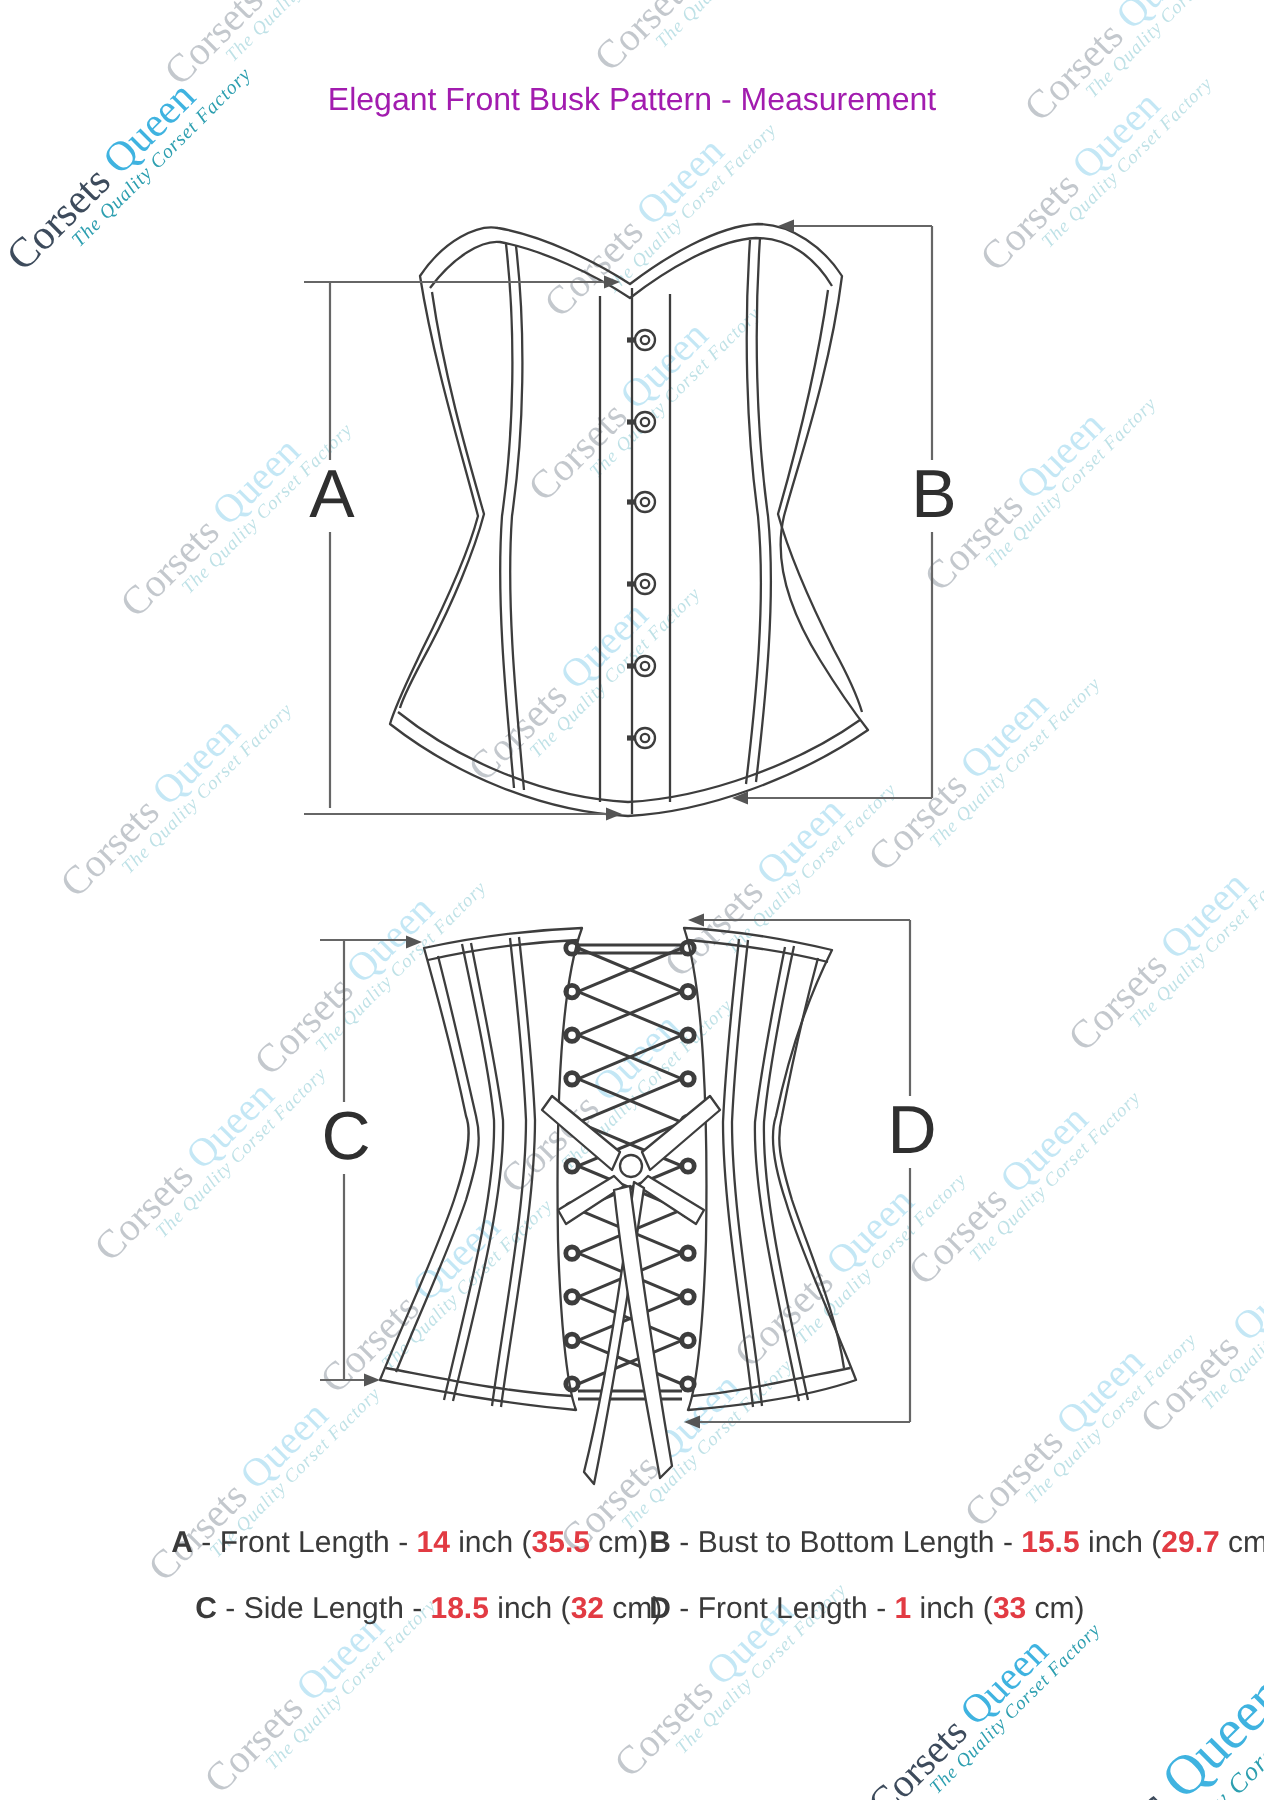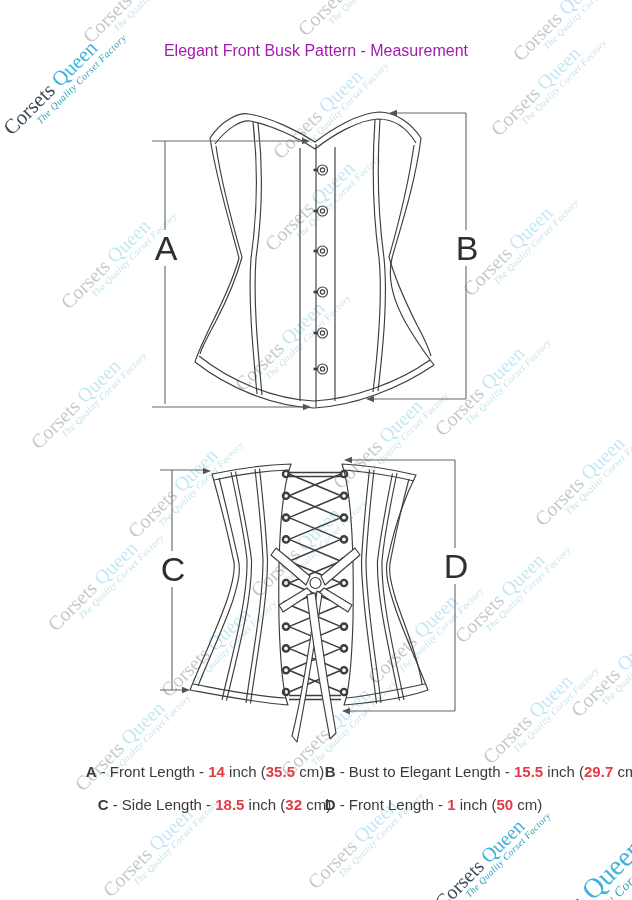--- a/index.html
+++ b/index.html
@@ -243,7 +243,7 @@
     <span class="ml">A</span><span class="mn"> - Front Length - </span><span class="mv">14</span><span class="mn"> inch (</span><span class="mv">35.5</span><span class="mn"> cm)</span>
   </div>
   <div class="mitem" style="left:308px;top:746px">
-    <span class="ml">B</span><span class="mn"> - Bust to Elegant Length - </span><span class="mv">15.5</span><span class="mn"> inch (</span><span class="mv">29.7</span><span class="mn"> cm)</span>
+    <span class="ml">B</span><span class="mn"> - Bust to Bottom Length - </span><span class="mv">15.5</span><span class="mn"> inch (</span><span class="mv">29.7</span><span class="mn"> cm)</span>
   </div>
   <div class="mitem" style="left:81px;top:779px">
     <span class="ml">C</span><span class="mn"> - Side Length - </span><span class="mv">18.5</span><span class="mn"> inch (</span><span class="mv">32</span><span class="mn"> cm)</span>

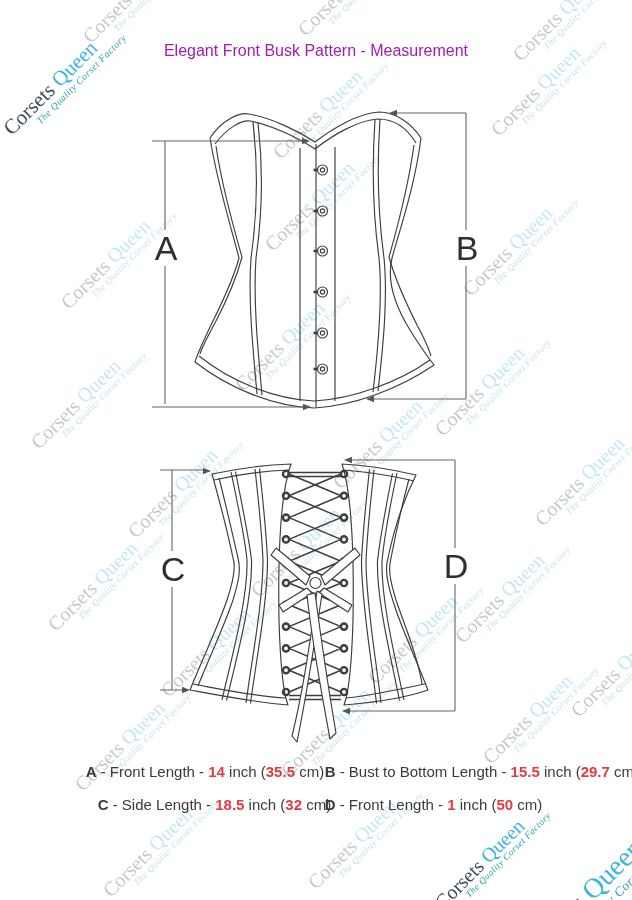--- a/index.html
+++ b/index.html
@@ -249,7 +249,7 @@
     <span class="ml">C</span><span class="mn"> - Side Length - </span><span class="mv">18.5</span><span class="mn"> inch (</span><span class="mv">32</span><span class="mn"> cm)</span>
   </div>
   <div class="mitem" style="left:308px;top:779px">
-    <span class="ml">D</span><span class="mn"> - Front Length - </span><span class="mv">1</span><span class="mn"> inch (</span><span class="mv">50</span><span class="mn"> cm)</span>
+    <span class="ml">D</span><span class="mn"> - Front Length - </span><span class="mv">1</span><span class="mn"> inch (</span><span class="mv">33</span><span class="mn"> cm)</span>
   </div>
 </div>
 

